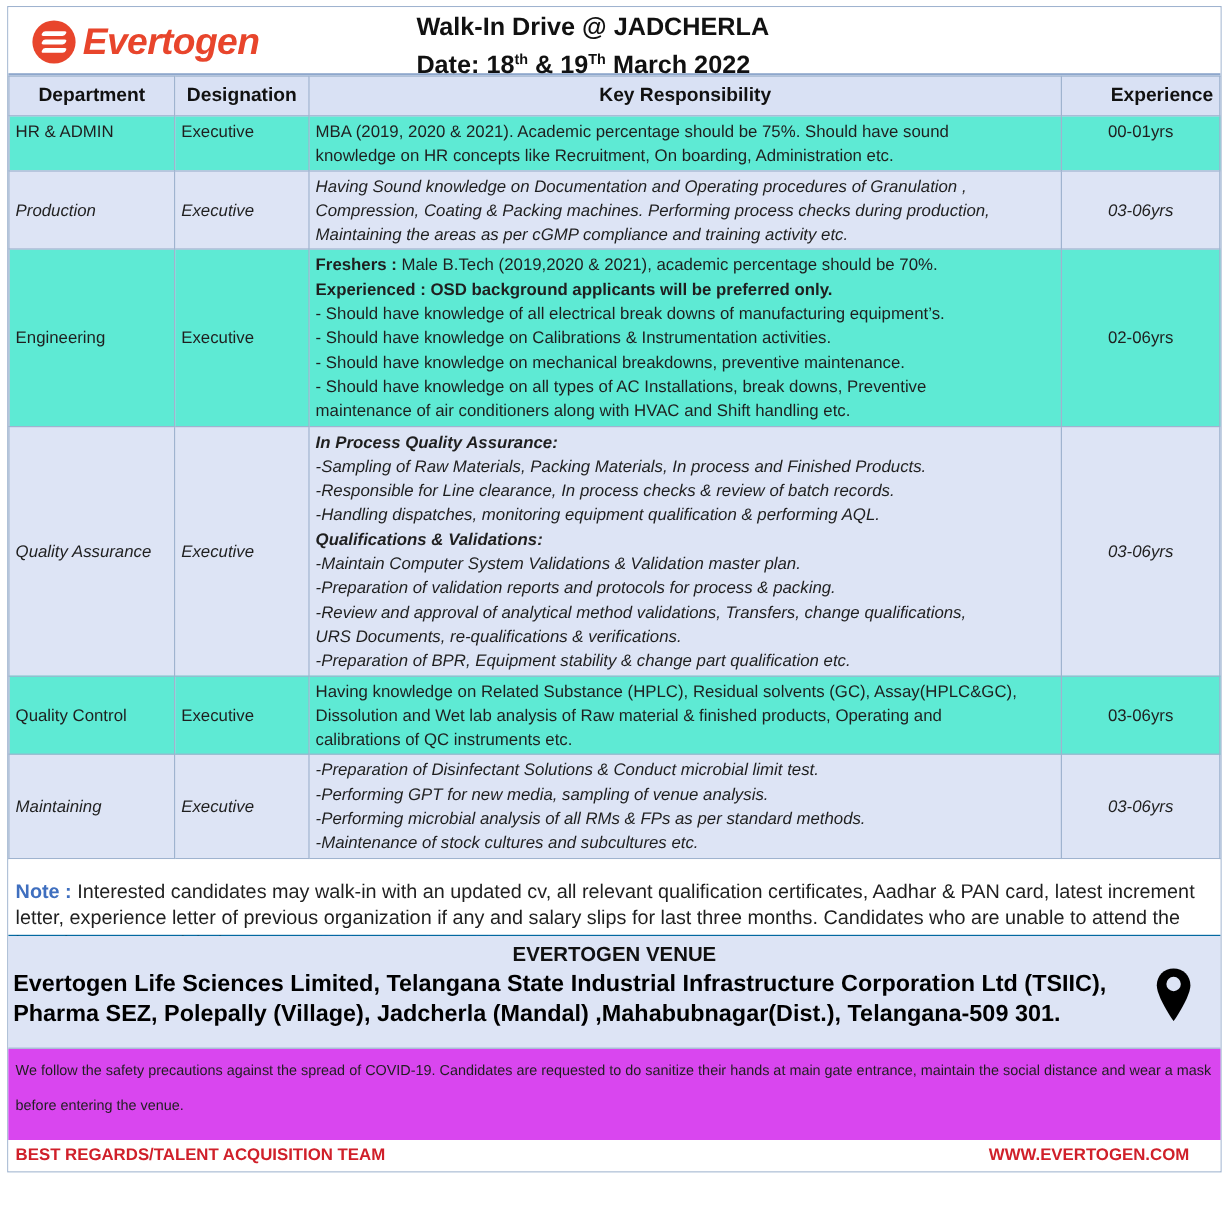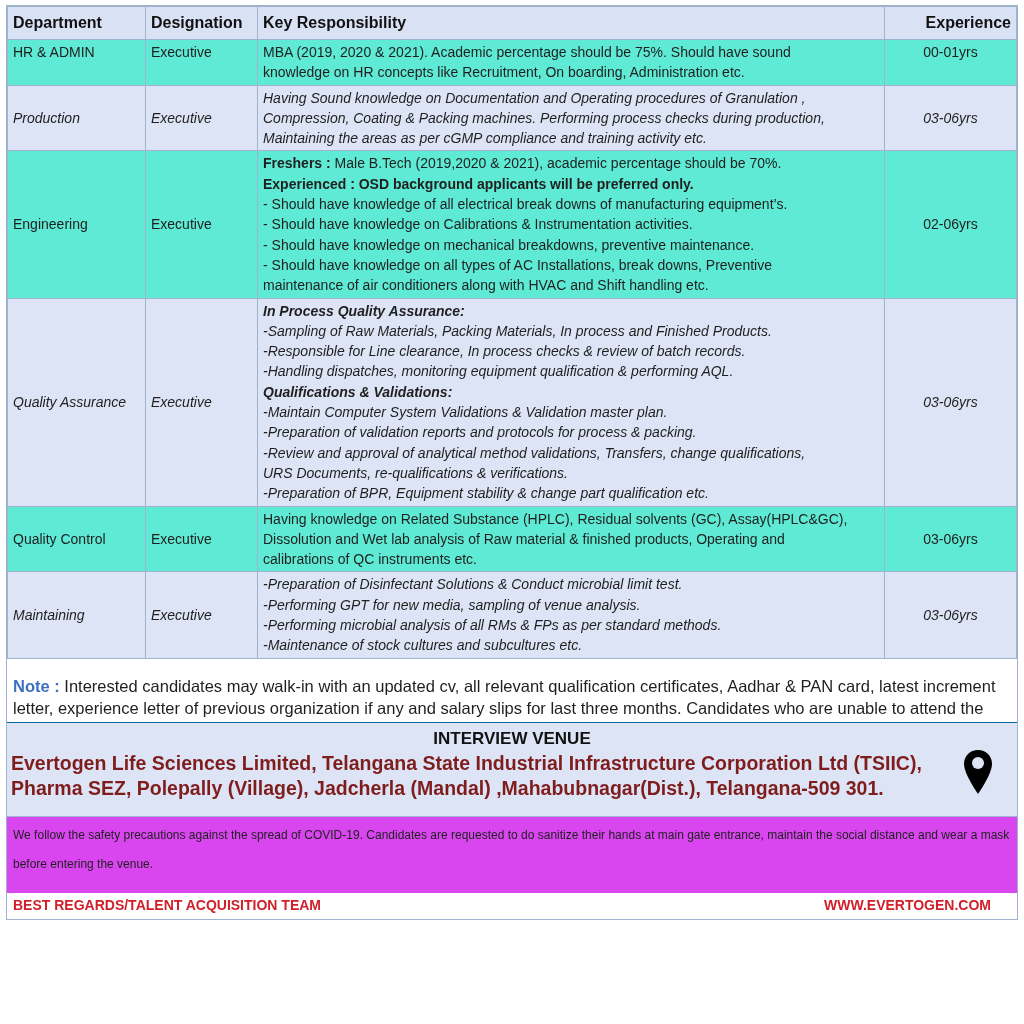--- a/index.html
+++ b/index.html
@@ -56,6 +56,20 @@
 
 <div class="frame">
 
+  <div class="header">
+    <div class="logo">
+      <div class="logo-mark">
+          <span></span>
+          <span></span>
+          <span></span>
+        </div>
+      <div class="logo-text">Evertogen</div>
+    </div>
+    <div class="title-block">
+      <div class="title-line">Walk-In Drive @ JADCHERLA</div>
+      <div class="title-line"><span>Date: 18</span><sup>th</sup><span> &amp; 19</span><sup>Th</sup><span> March 2022</span></div>
+    </div>
+  </div>
 
   <table>
     <thead>

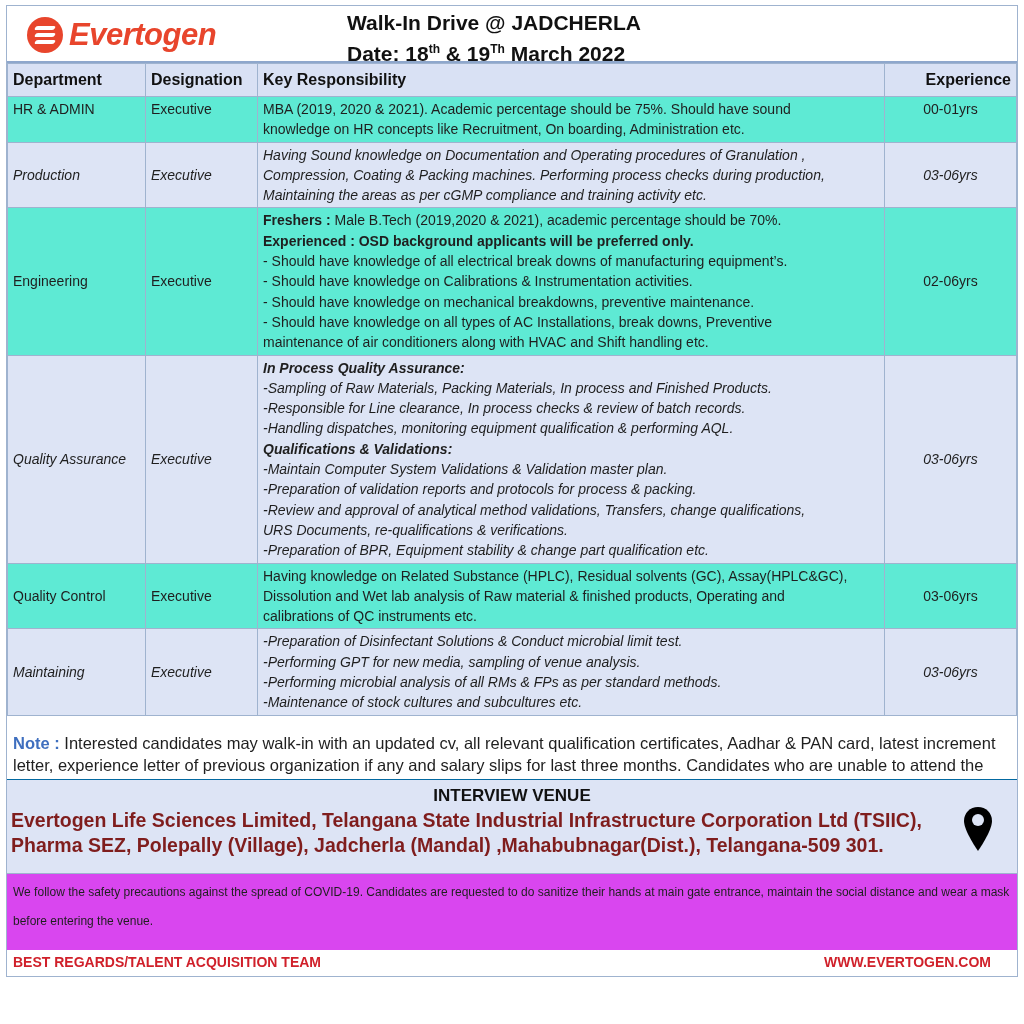--- a/index.html
+++ b/index.html
@@ -24,7 +24,7 @@
   
   table { width: 100%; border-collapse: collapse; font-size: 14px; }
   th, td { border: 1px solid #9fb3cf; vertical-align: middle; padding: 2px 5px; line-height: 20.3px; }
-  th { background: #d9e1f4; font-weight: bold; font-size: 16px; text-align: left; height: 33px; color: #111; }
+  th { background: #d9e1f4; font-weight: bold; font-size: 16px; text-align: center; height: 33px; color: #111; }
   th.exp { text-align: right; }
   td.exp { text-align: center; }
   tr.alt td { background: #dde4f5; font-style: italic; }

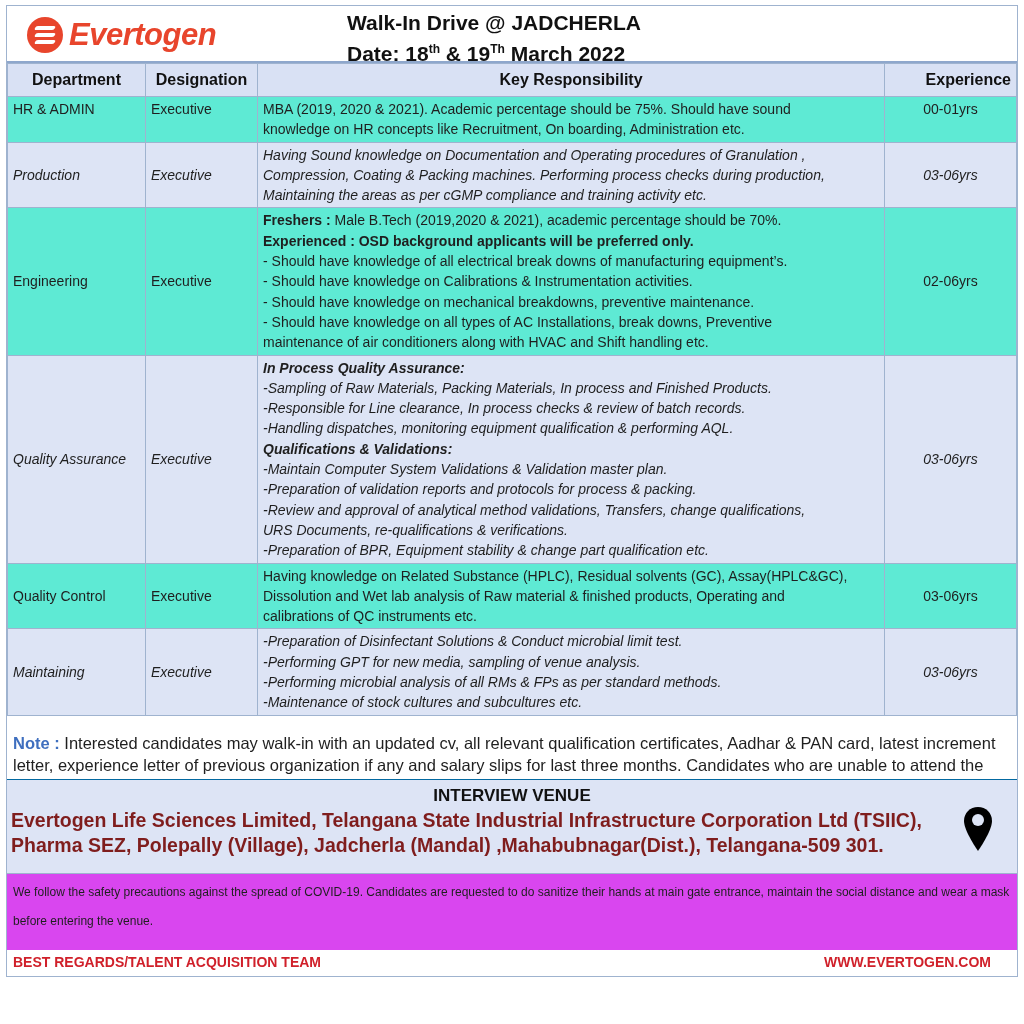--- a/index.html
+++ b/index.html
@@ -160,7 +160,7 @@
   </div>
 
   <div class="venue">
-    <div class="venue-title">INTERVIEW VENUE</div>
+    <div class="venue-title">EVERTOGEN VENUE</div>
     <div class="venue-addr">
       <div>Evertogen Life Sciences Limited, Telangana State Industrial Infrastructure Corporation Ltd (TSIIC),</div>
       <div>Pharma SEZ, Polepally (Village), Jadcherla (Mandal) ,Mahabubnagar(Dist.), Telangana-509 301.</div>

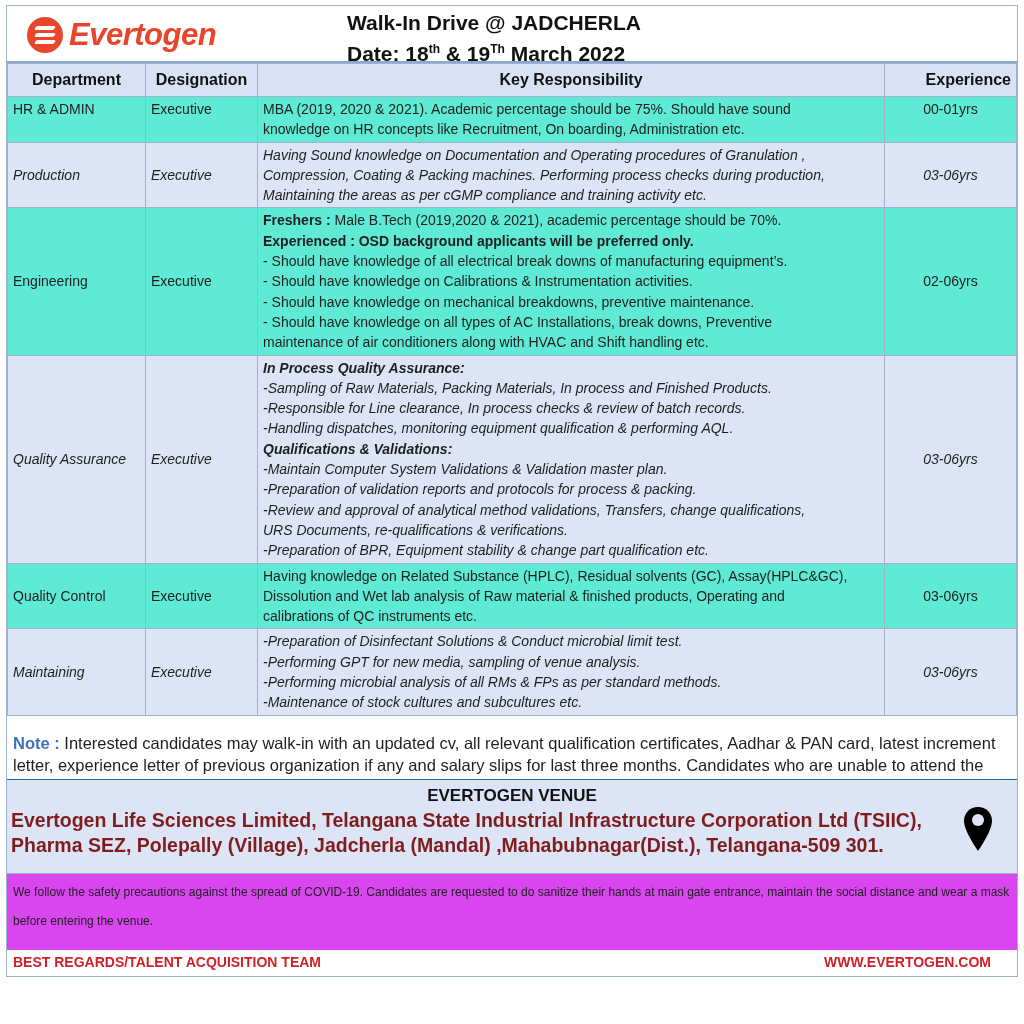--- a/index.html
+++ b/index.html
@@ -43,7 +43,7 @@
   
   .venue { background: #dde4f5; height: 94px; position: relative; border-bottom: 1px solid #9fb3cf; }
   .venue-title { text-align: center; font-weight: bold; font-size: 17px; padding-top: 6px; color: #111; }
-  .venue-addr { font-weight: bold; font-size: 19.5px; line-height: 25px; padding-left: 4px; padding-top: 2px; color: #7f1d1d; }
+  .venue-addr { font-weight: bold; font-size: 19.5px; line-height: 25px; padding-left: 4px; padding-top: 2px; color: #000000; }
   .pin { position: absolute; right: 24px; top: 26px; width: 30px; height: 46px; }
 
   

